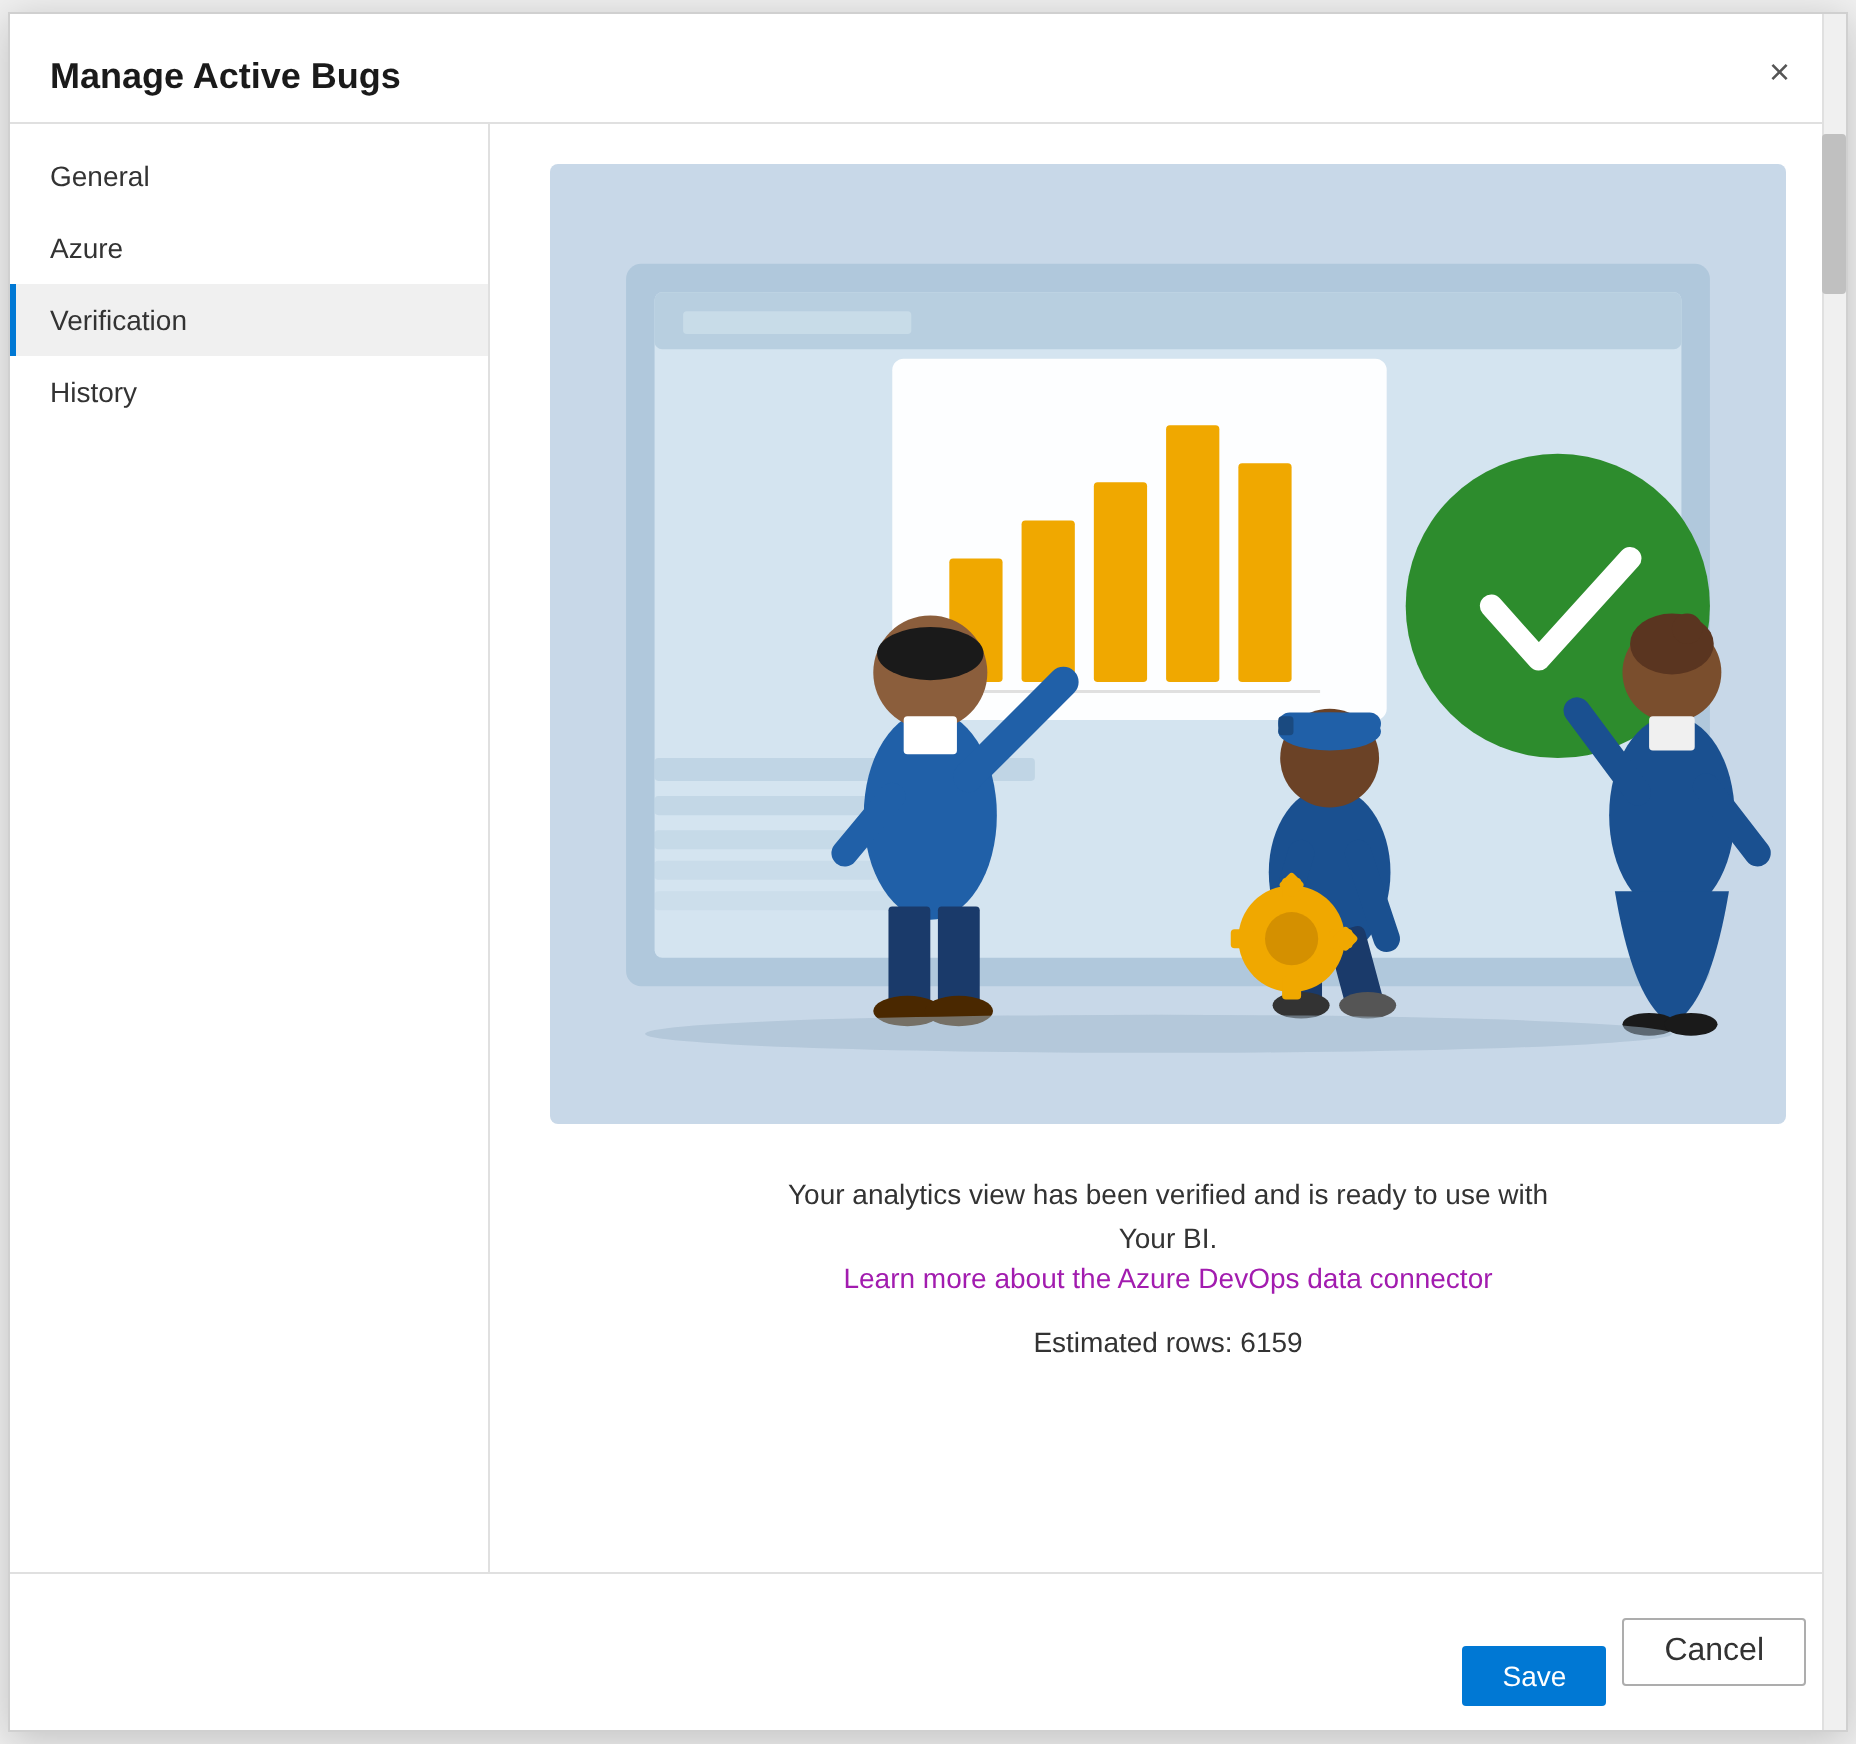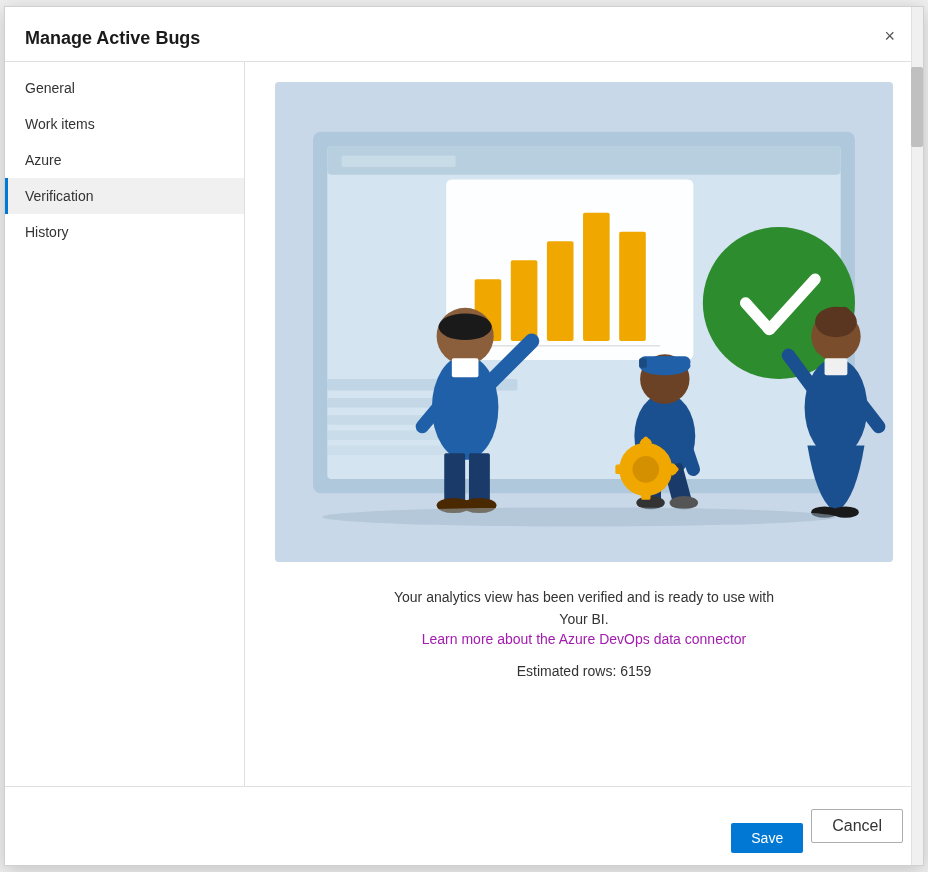--- a/index.html
+++ b/index.html
@@ -188,9 +188,6 @@
           <span>General</span>
         </div>
         <div class="sidebar-item">
-          <span>Work items</span>
-        </div>
-        <div class="sidebar-item">
           <span>Azure</span>
         </div>
         <div class="sidebar-item active">

